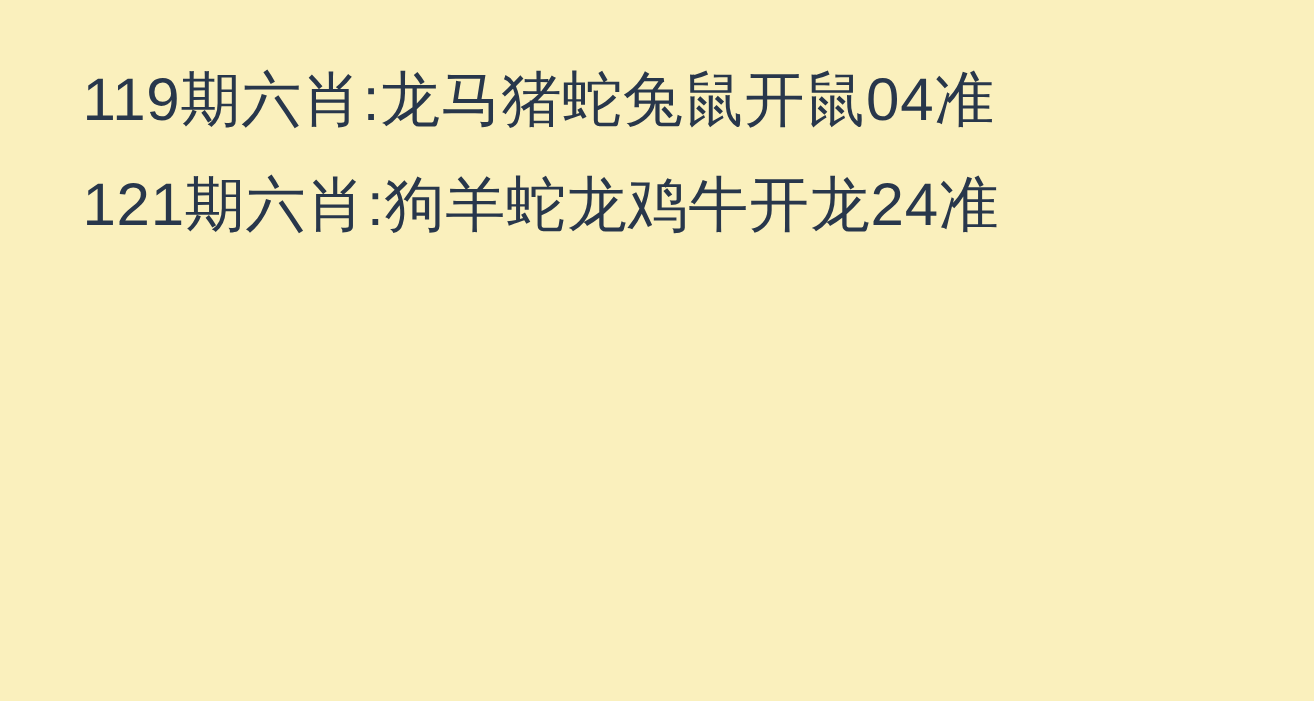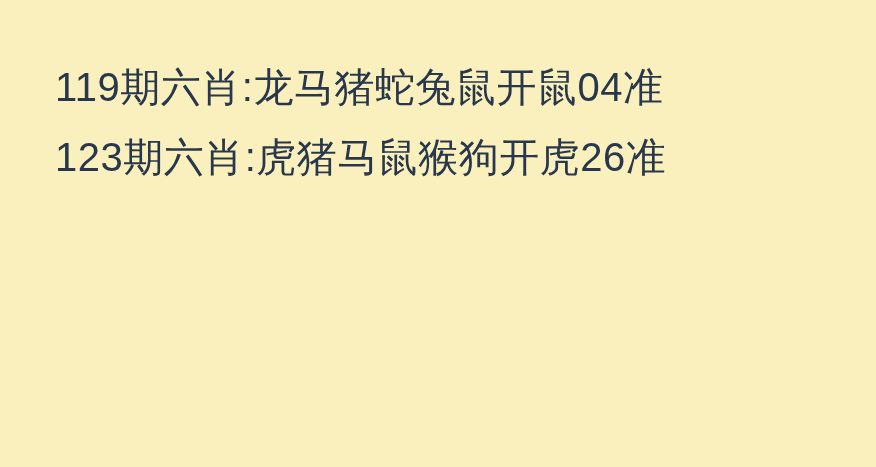--- a/index.html
+++ b/index.html
@@ -14,7 +14,7 @@
     font-family: "Liberation Sans", "DejaVu Sans", sans-serif;
   }
   .content {
-    padding: 52px 0 0 55px;
+    padding: 32px 0 0 55px;
   }
   .prediction-line {
     height: 70px;

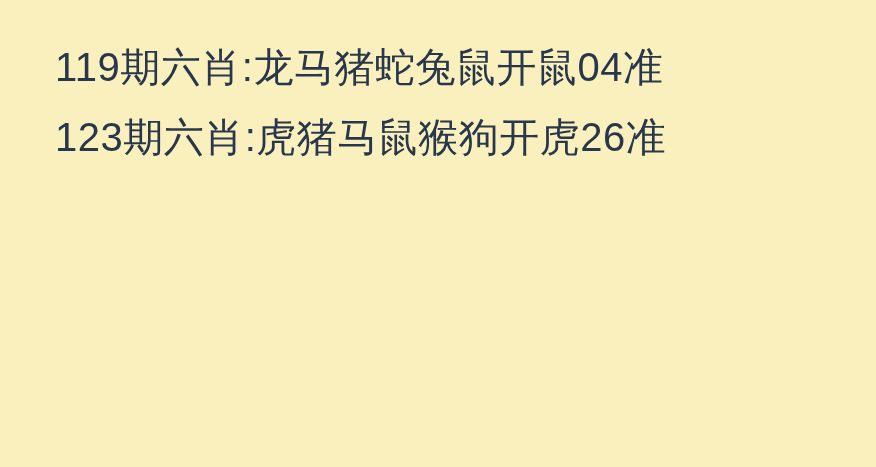--- a/index.html
+++ b/index.html
@@ -31,6 +31,7 @@
 
 <div class="content">
   <div class="prediction-line">119期六肖:龙马猪蛇兔鼠开鼠04准</div>
+  <div class="prediction-line">121期六肖:狗羊蛇龙鸡牛开龙24准</div>
   <div class="prediction-line">123期六肖:虎猪马鼠猴狗开虎26准</div>
 </div>
 

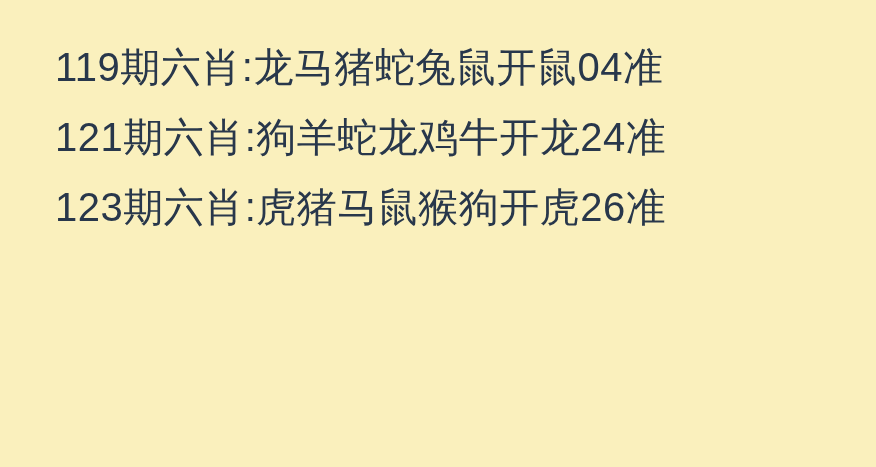--- a/index.html
+++ b/index.html
@@ -32,7 +32,6 @@
 <div class="content">
   <div class="prediction-line">119期六肖:龙马猪蛇兔鼠开鼠04准</div>
   <div class="prediction-line">121期六肖:狗羊蛇龙鸡牛开龙24准</div>
-  <div class="prediction-line">123期六肖:虎猪马鼠猴狗开虎26准</div>
 </div>
 
 </body></html>

